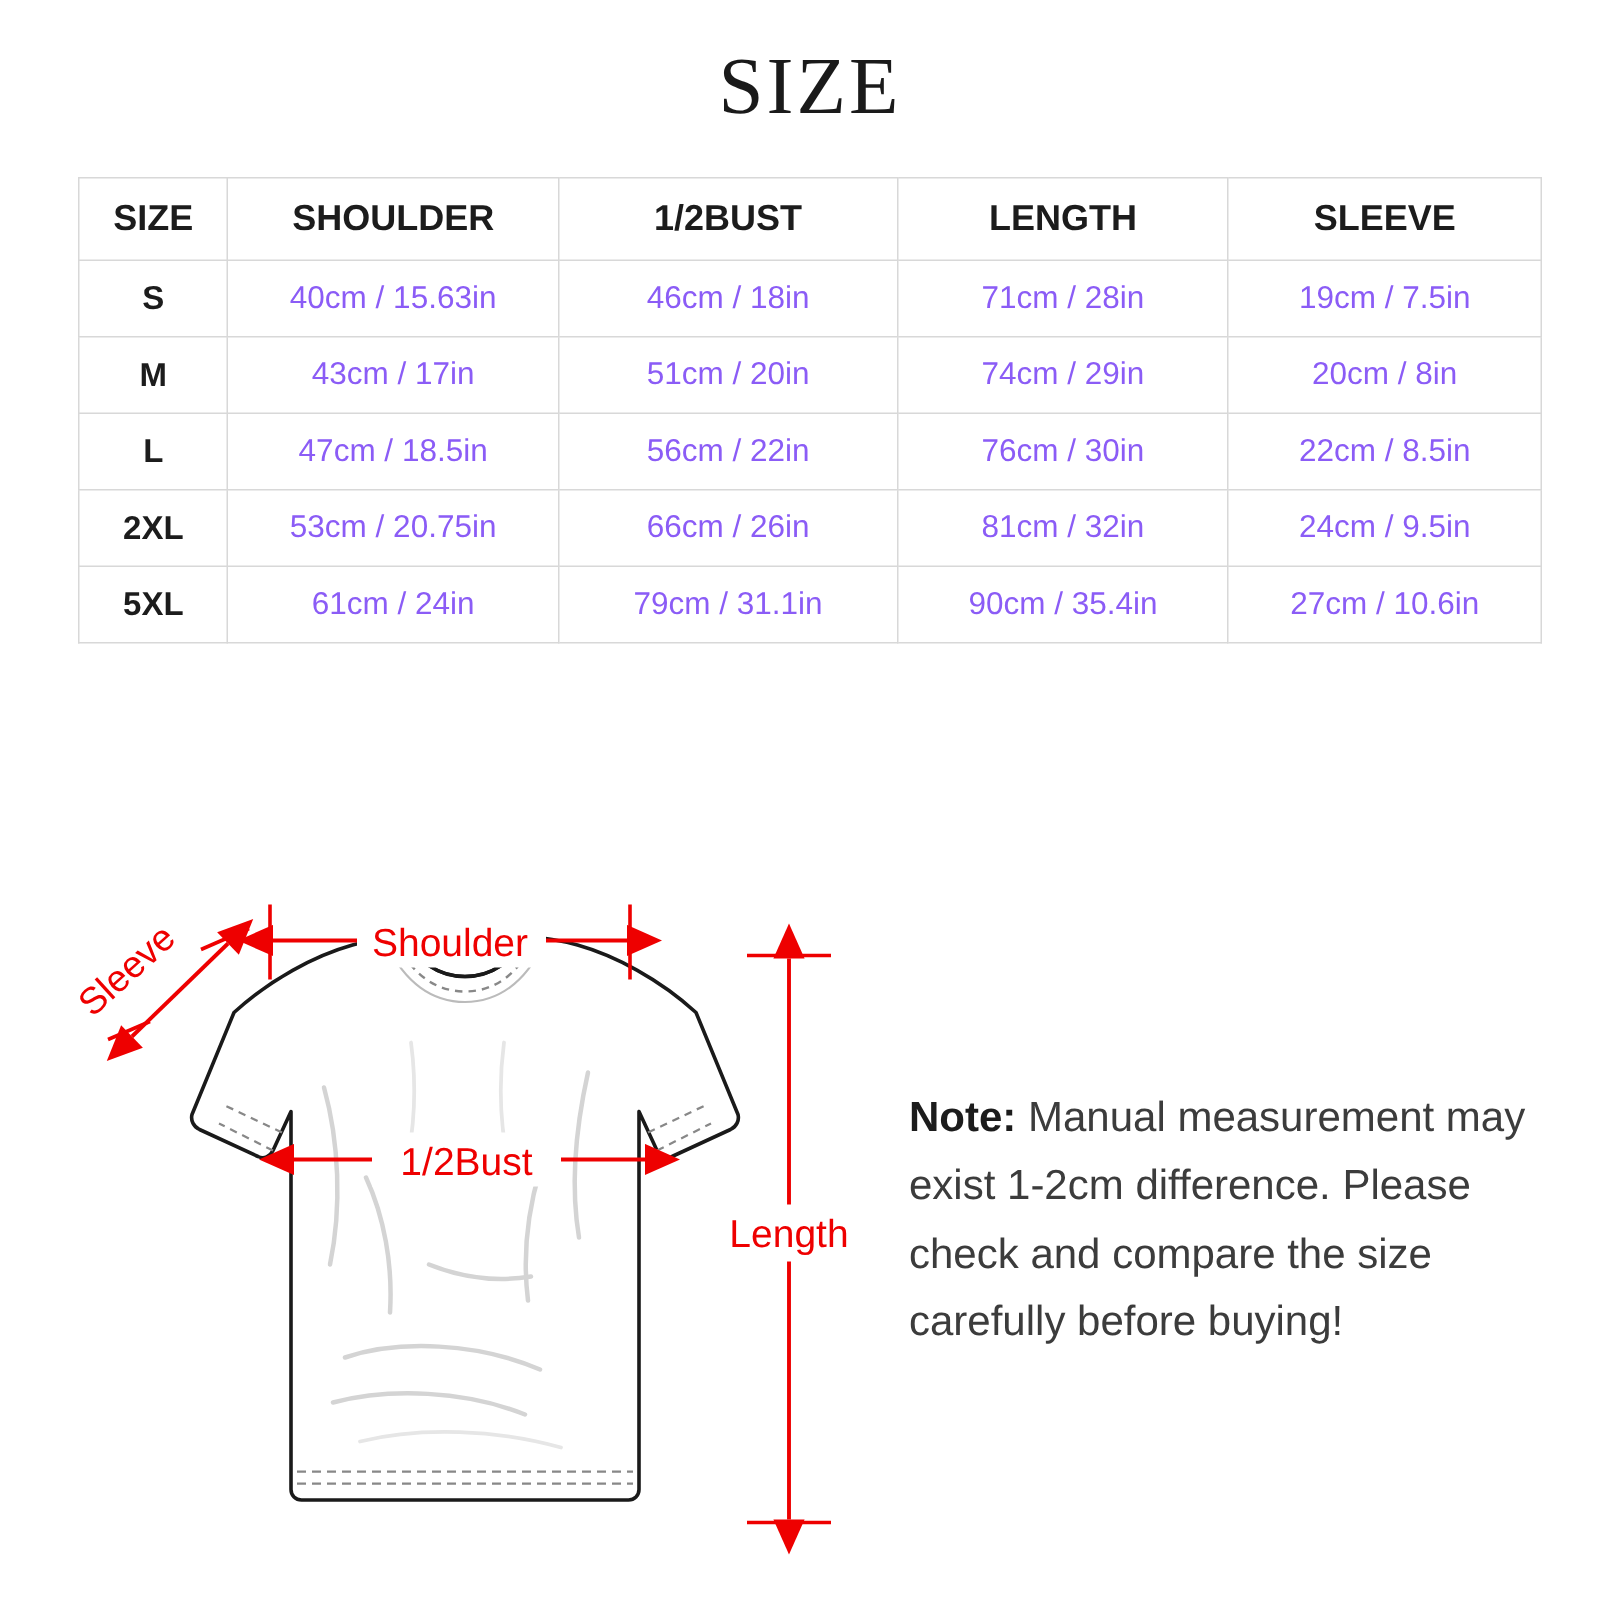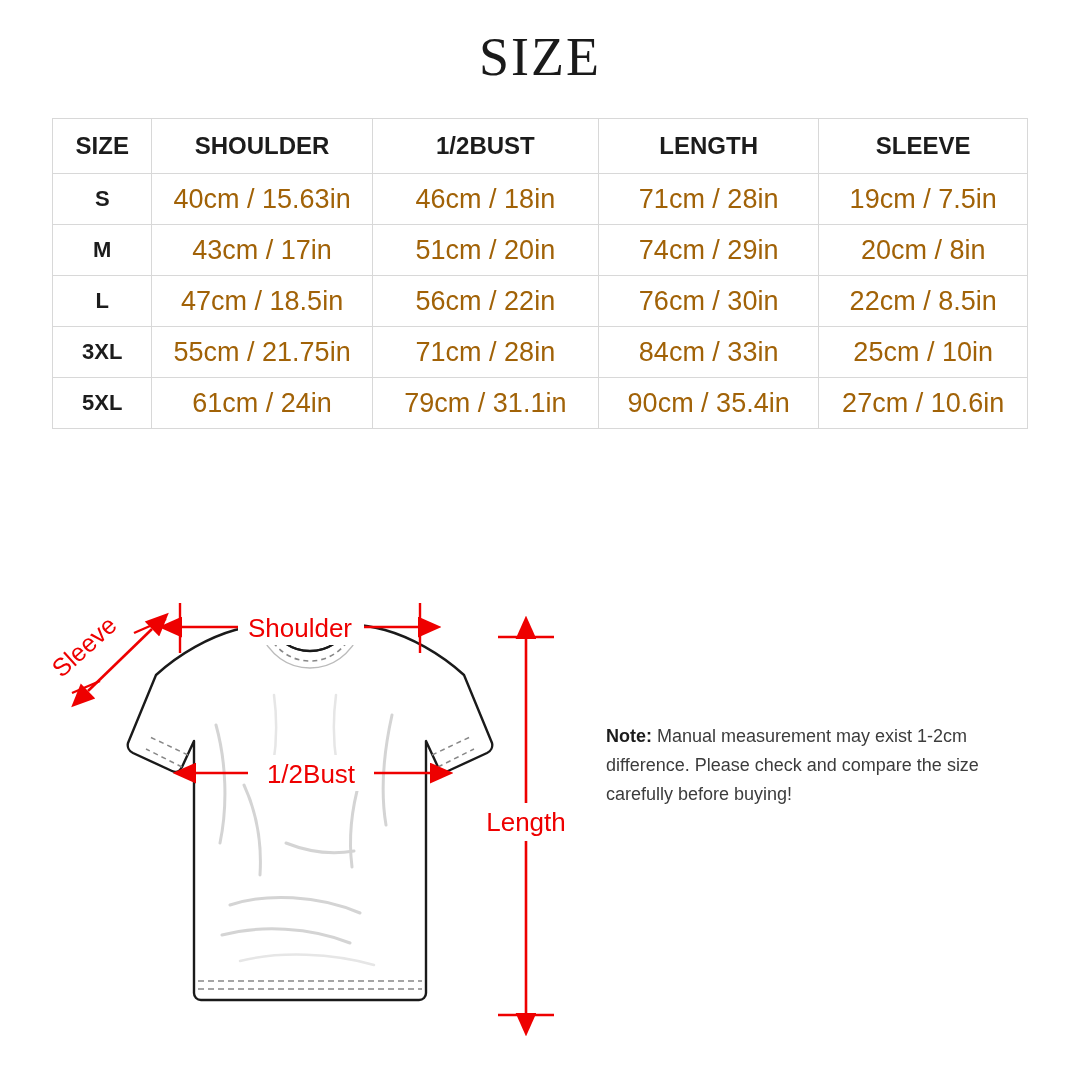--- a/index.html
+++ b/index.html
@@ -52,9 +52,9 @@
     color: #1c1c1c;
   }
   table.size-table td {
-    font-size: 27px;
+    font-size: 21px;
     height: 48px;
-    color: #a16207;
+    color: #8b5cf6;
   }
   table.size-table td.size-col {
     font-weight: bold;

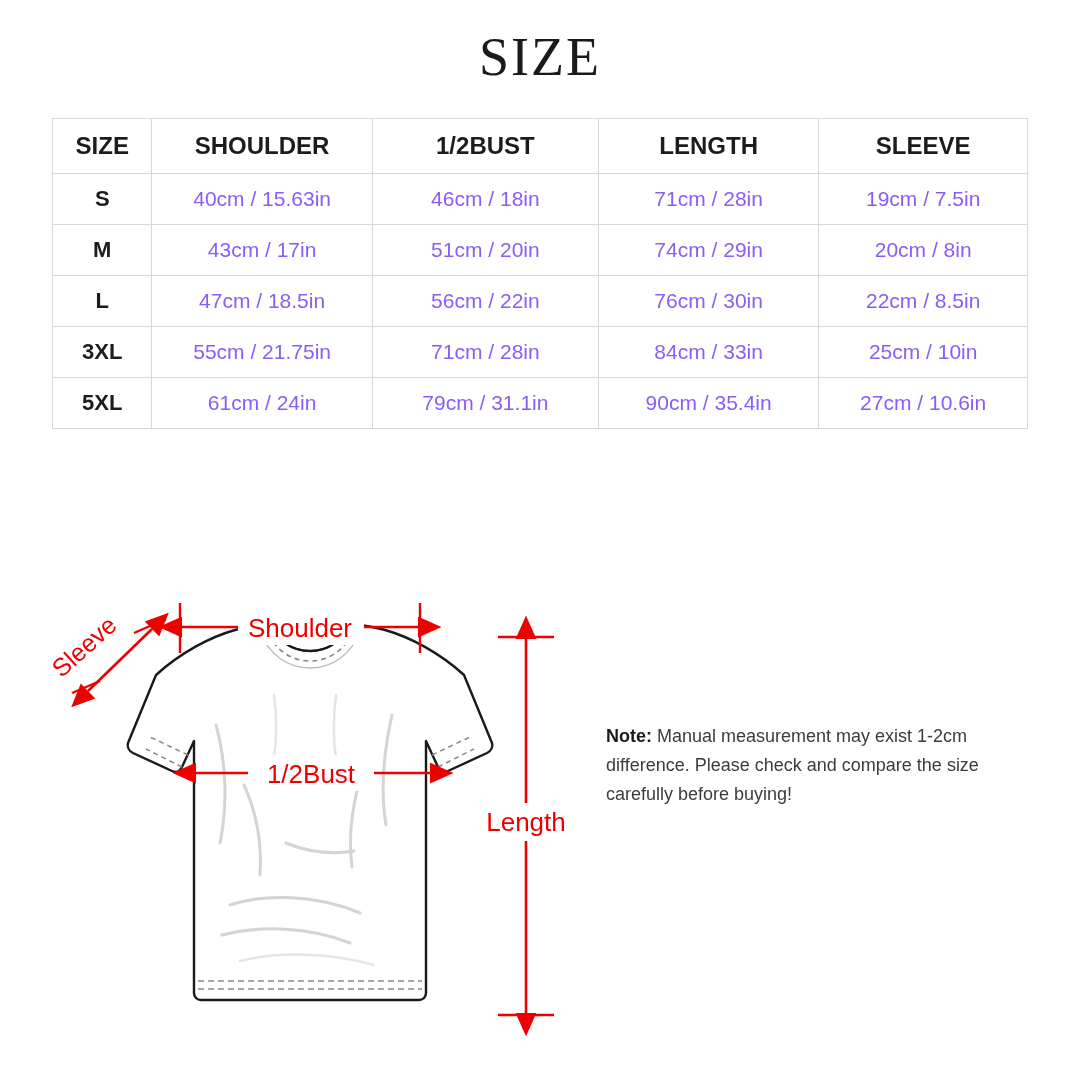--- a/index.html
+++ b/index.html
@@ -137,6 +137,13 @@
         <td>56cm / 22in</td>
         <td>76cm / 30in</td>
         <td>22cm / 8.5in</td>
+      </tr>
+      <tr>
+        <td class="size-col">2XL</td>
+        <td>53cm / 20.75in</td>
+        <td>66cm / 26in</td>
+        <td>81cm / 32in</td>
+        <td>24cm / 9.5in</td>
       </tr>
       <tr>
         <td class="size-col">3XL</td>

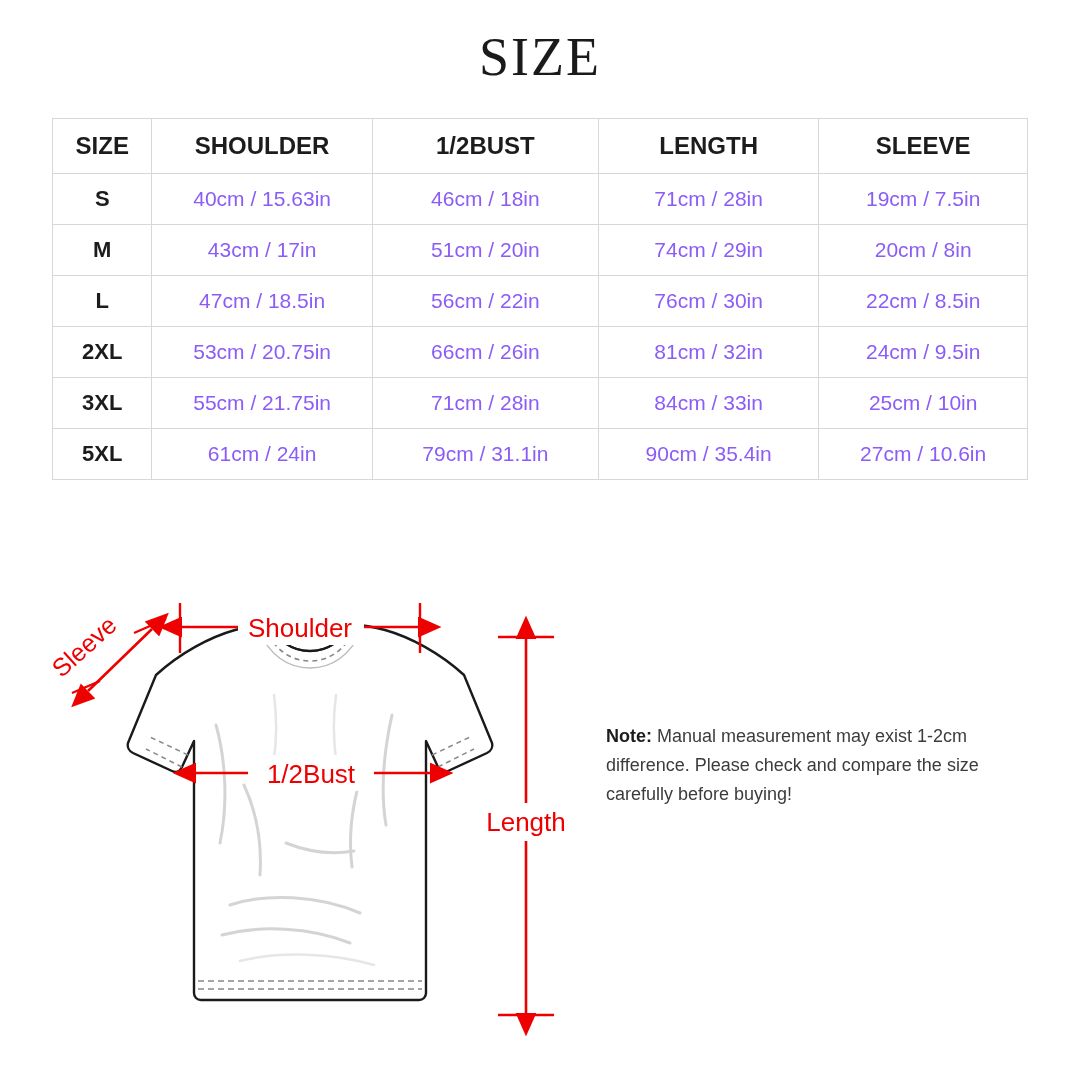--- a/index.html
+++ b/index.html
@@ -144,13 +144,6 @@
         <td>66cm / 26in</td>
         <td>81cm / 32in</td>
         <td>24cm / 9.5in</td>
-      </tr>
-      <tr>
-        <td class="size-col">3XL</td>
-        <td>55cm / 21.75in</td>
-        <td>71cm / 28in</td>
-        <td>84cm / 33in</td>
-        <td>25cm / 10in</td>
       </tr>
       <tr>
         <td class="size-col">5XL</td>

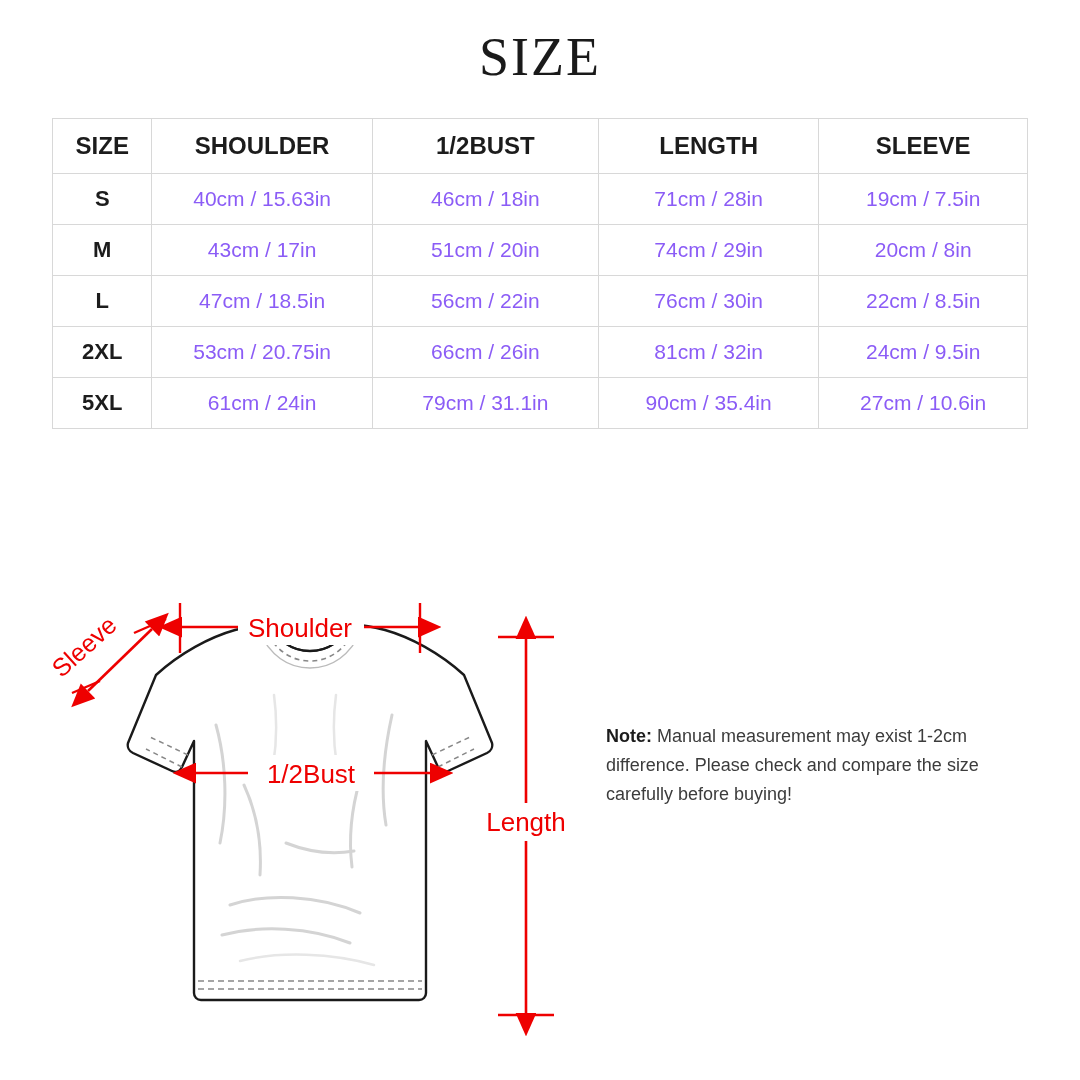--- a/index.html
+++ b/index.html
@@ -83,7 +83,7 @@
     left: 606px;
     top: 722px;
     width: 430px;
-    font-size: 18px;
+    font-size: 28px;
     line-height: 1.62;
     color: #3c3c3c;
   }

